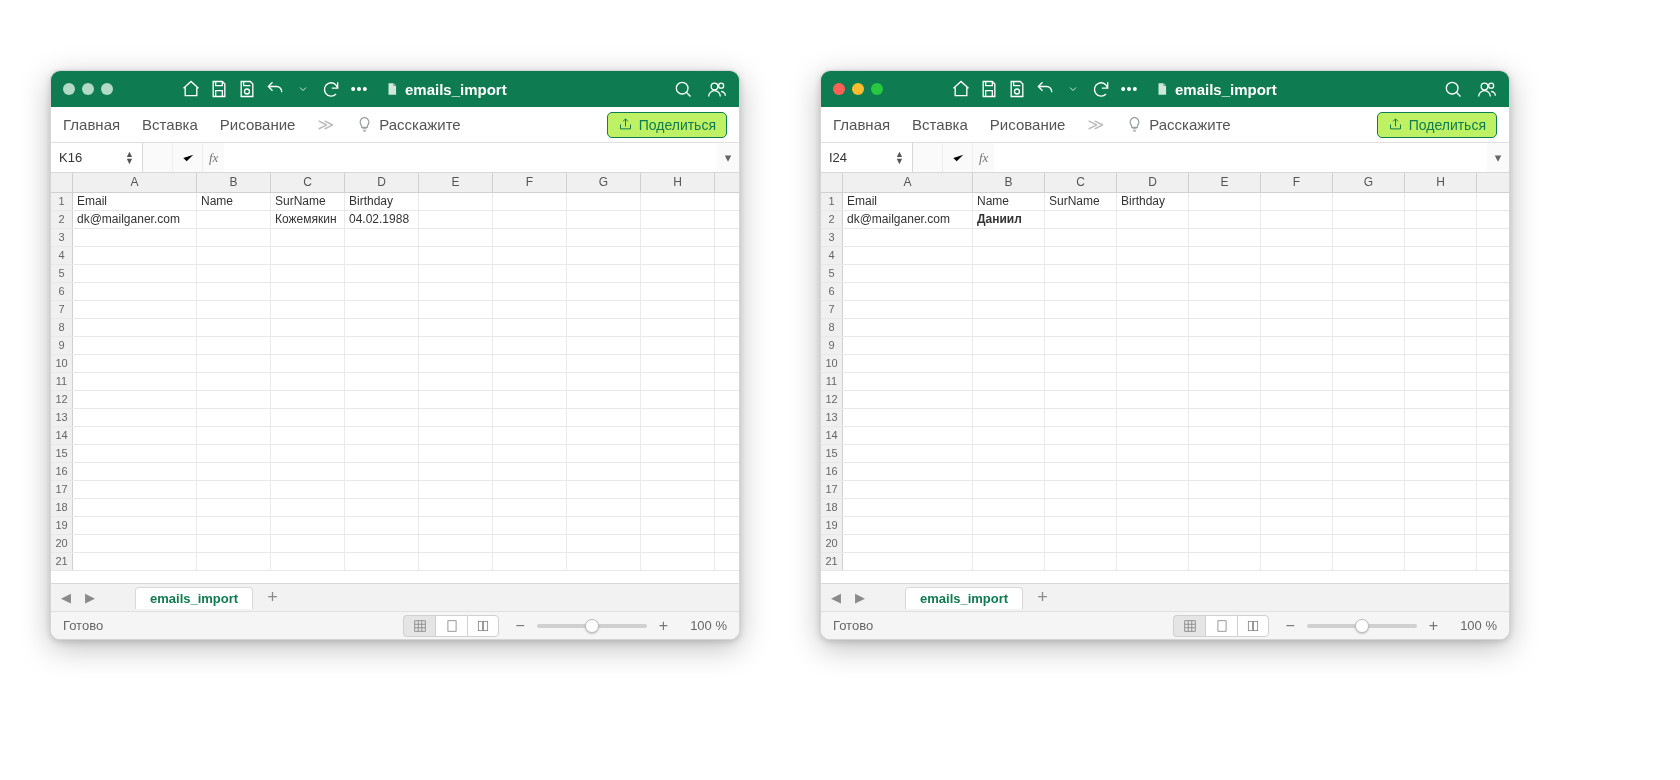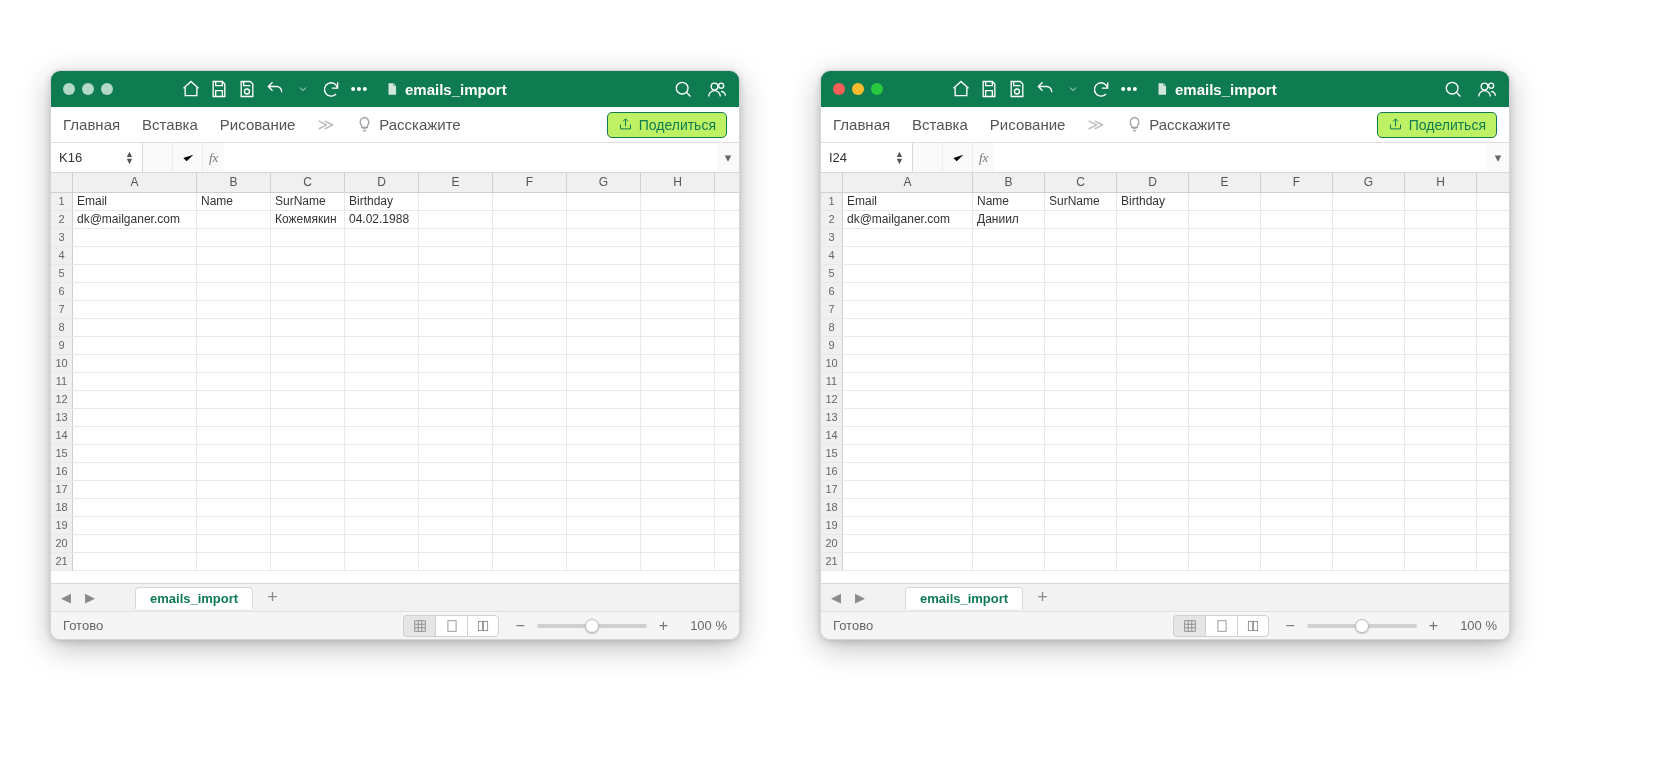--- a/index.html
+++ b/index.html
@@ -674,7 +674,7 @@
         <div class="row">
           <div class="rh">2</div>
           <div class="cell" style="width: 130px;">dk@mailganer.com</div>
-          <div class="cell" style="width: 72px;">Даниил</div>
+          <div class="cell" style="width: 72px; font-weight: bold;">Даниил</div>
           <div class="cell" style="width: 72px;"></div>
           <div class="cell" style="width: 72px;"></div>
           <div class="cell" style="width: 72px;"></div>

